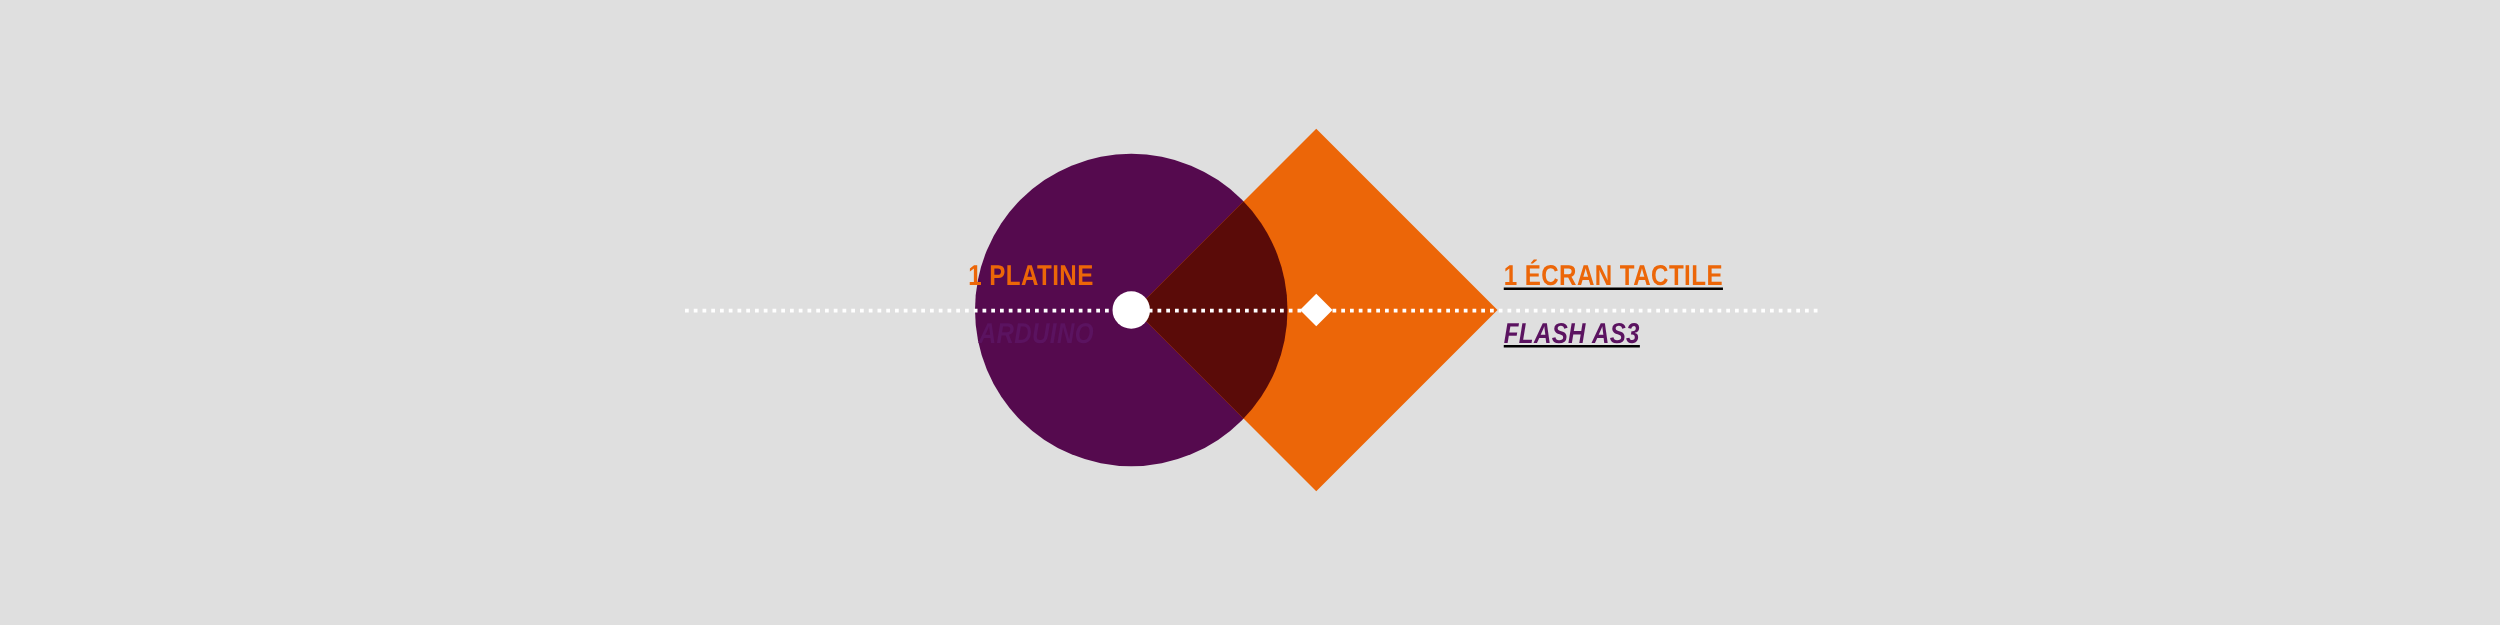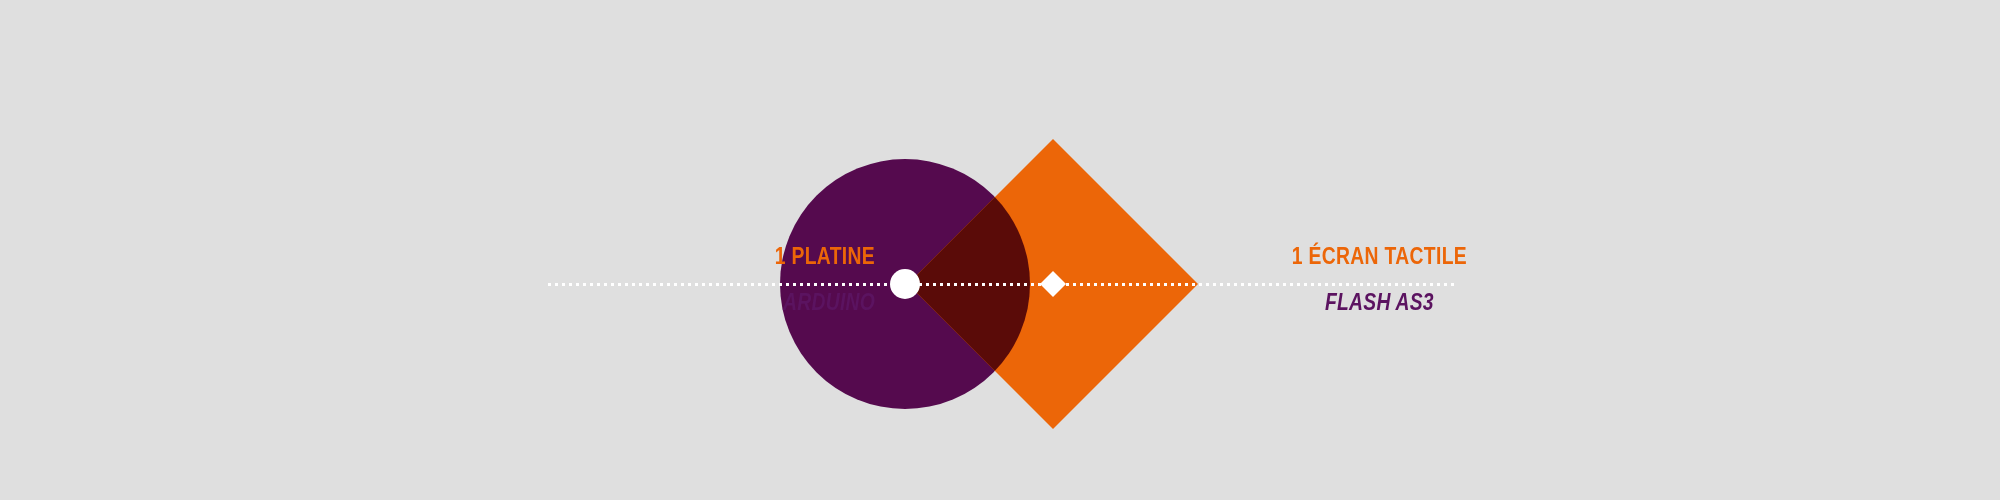--- a/index.html
+++ b/index.html
@@ -19,7 +19,6 @@
     width: 2000px;
     height: 380px;
     background: #dfdfdf;
-    margin-top: 36px;
   }
 
   #diagram-svg {

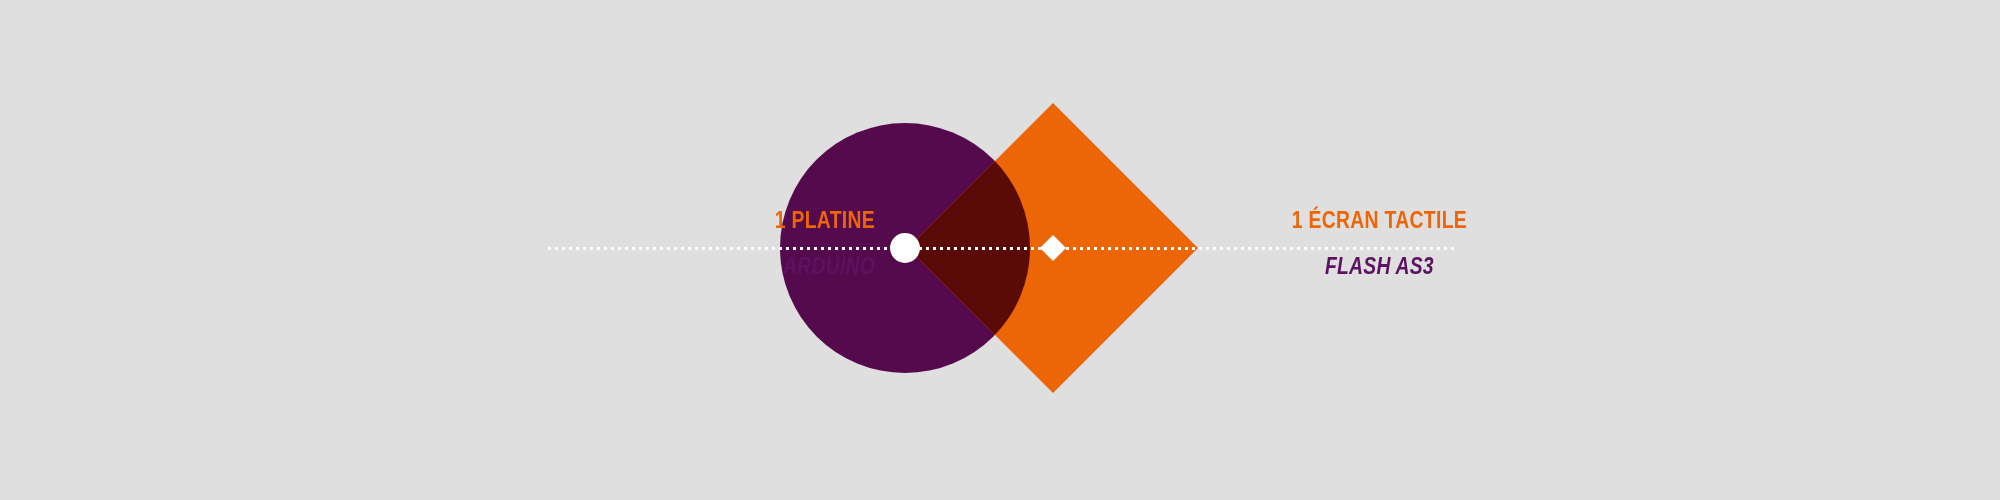--- a/index.html
+++ b/index.html
@@ -44,7 +44,8 @@
   #label-right {
     left: 1203px;
     top: 205px;
-    text-align: center;
+    text-align: left;
+    text-decoration: underline;
   }
 
   .label-title {

